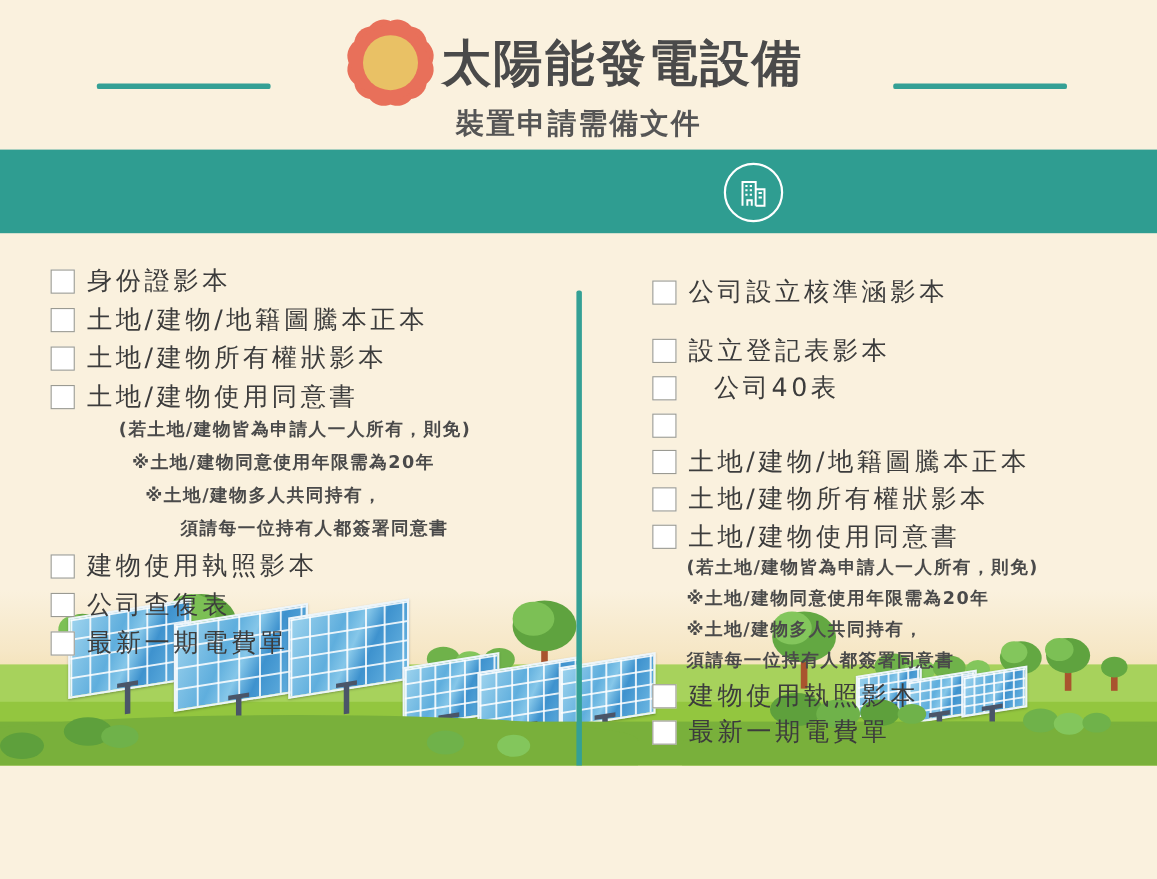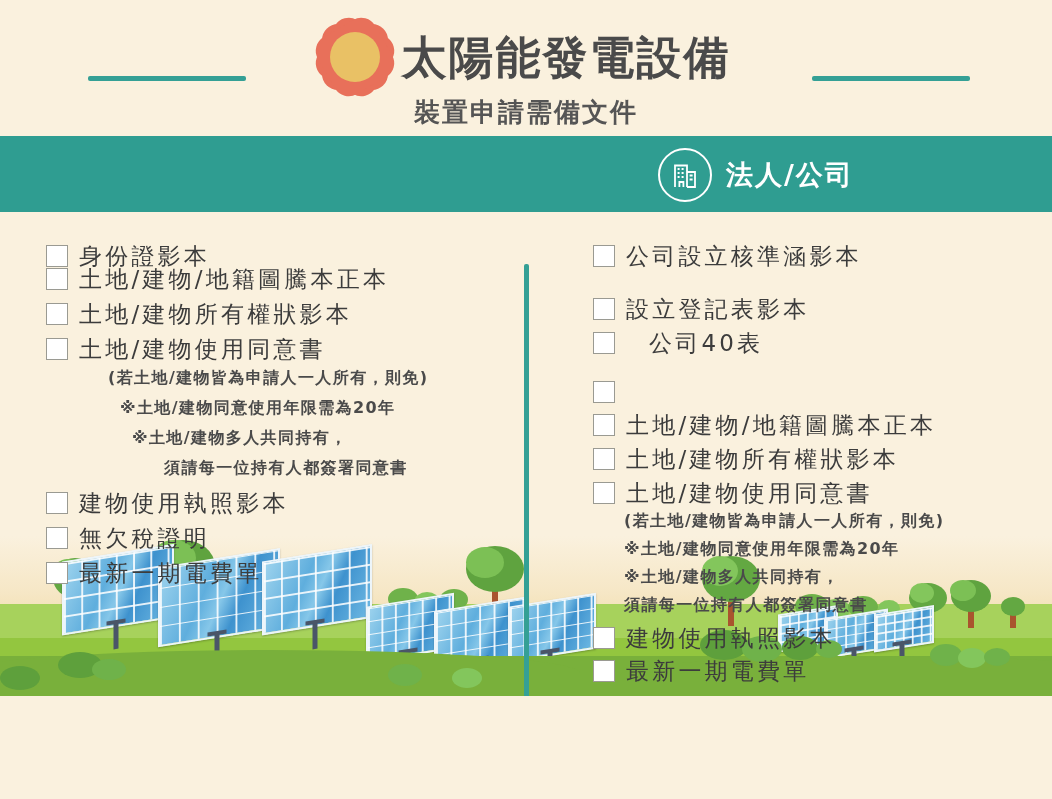--- a/index.html
+++ b/index.html
@@ -213,7 +213,6 @@
         <path d="M11.4 29v-5h4v5"></path>
       </svg>
     </span>
-    <span class="lbl">法人/公司</span>
   </div>
 
   <div class="vdiv" style="left:524px;top:264px;height:452px;"></div>

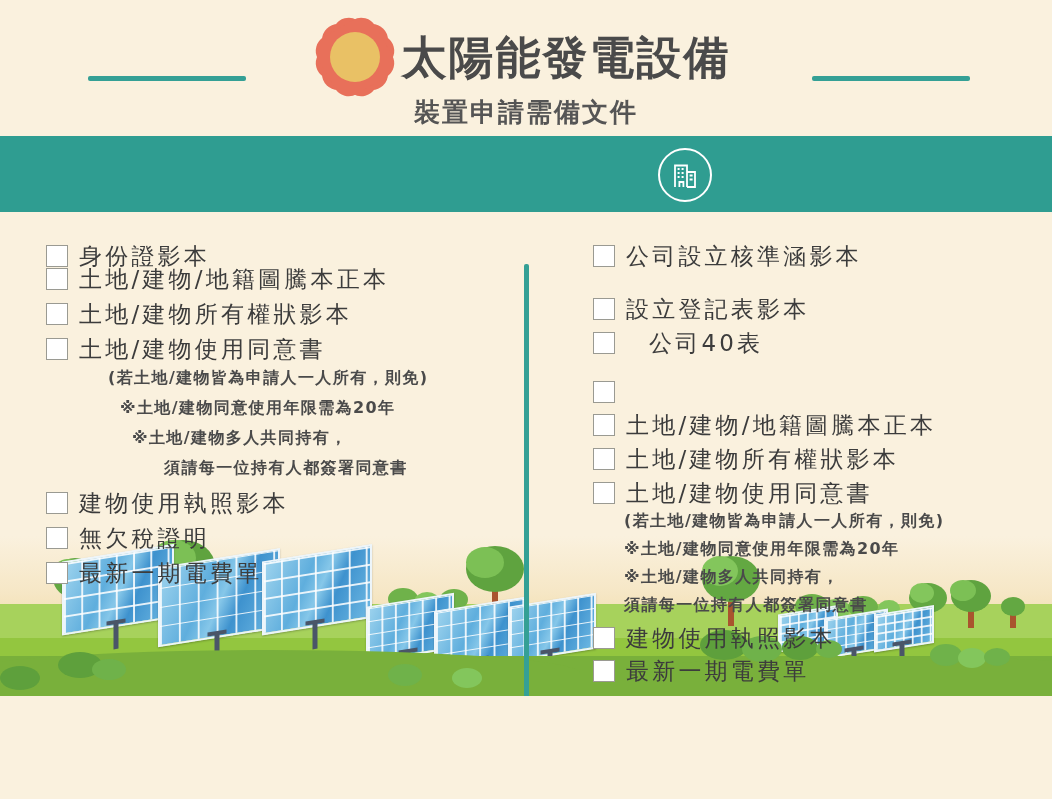--- a/index.html
+++ b/index.html
@@ -218,7 +218,7 @@
   <div class="vdiv" style="left:524px;top:264px;height:452px;"></div>
 
   <div class="col" style="left:46px;top:245px;">
-    <div class="item" style="">
+    <div class="item" style="margin-bottom:12px;">
       <span class="cb"></span>
       <span class="itxt">身份證影本</span>
     </div>

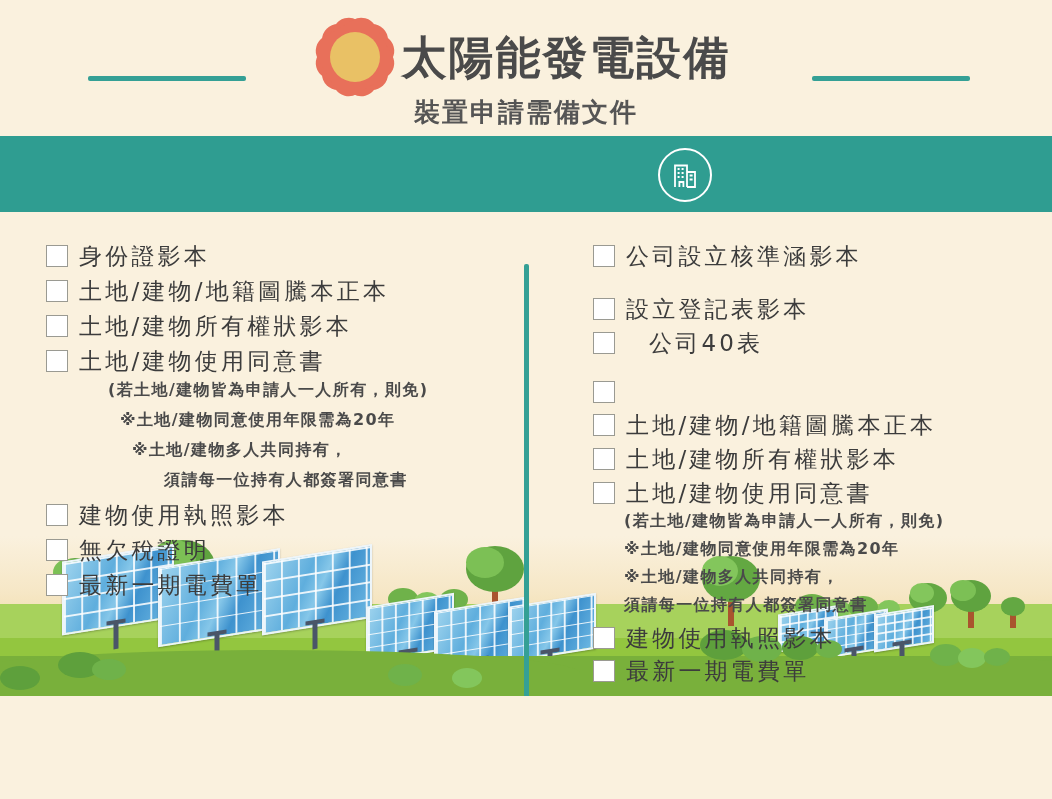--- a/index.html
+++ b/index.html
@@ -255,7 +255,7 @@
   </div>
 
   <div class="col" style="left:593px;top:245px;">
-    <div class="item" style="margin-bottom:11px;">
+    <div class="item" style="margin-bottom:11px;margin-top:10px;">
       <span class="cb"></span>
       <span class="itxt">公司設立核準涵影本</span>
     </div>

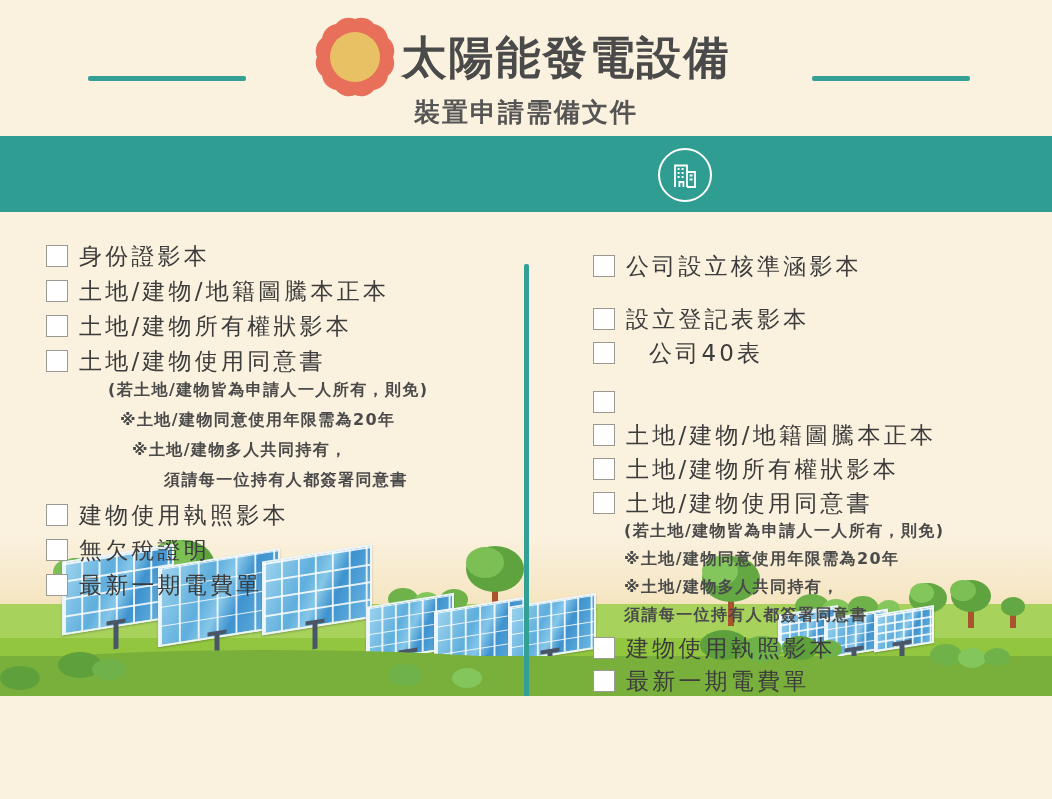--- a/index.html
+++ b/index.html
@@ -263,7 +263,7 @@
       <span class="cb"></span>
       <span class="itxt">設立登記表影本</span>
     </div>
-    <div class="item" style="margin-bottom:26px;gap:34px;">
+    <div class="item" style="margin-bottom:11px;gap:34px;">
       <span class="cb"></span>
       <span class="itxt">公司40表</span>
     </div>

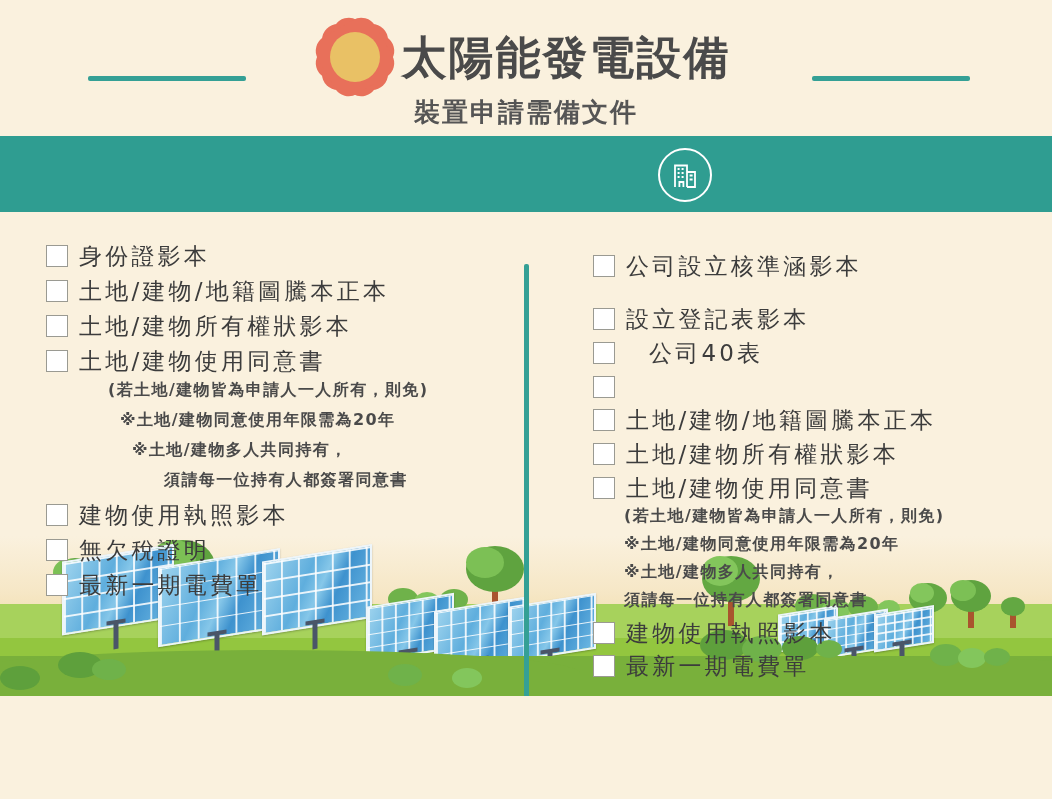--- a/index.html
+++ b/index.html
@@ -246,7 +246,7 @@
     </div>
     <div class="item" style="margin-bottom:12px;">
       <span class="cb"></span>
-      <span class="itxt">無欠稅證明</span>
+      <span class="itxt">公司查復表</span>
     </div>
     <div class="item">
       <span class="cb"></span>

